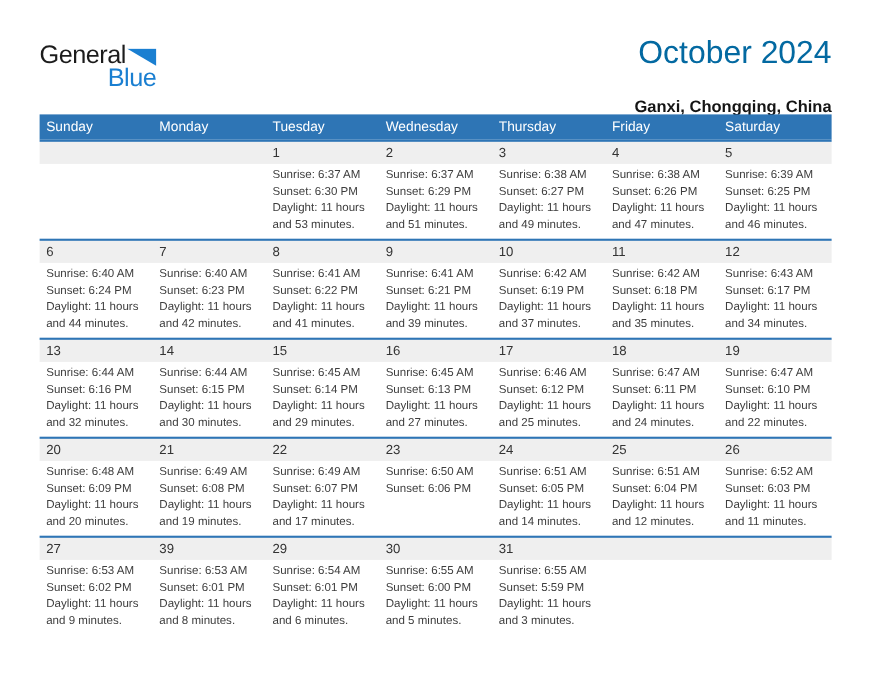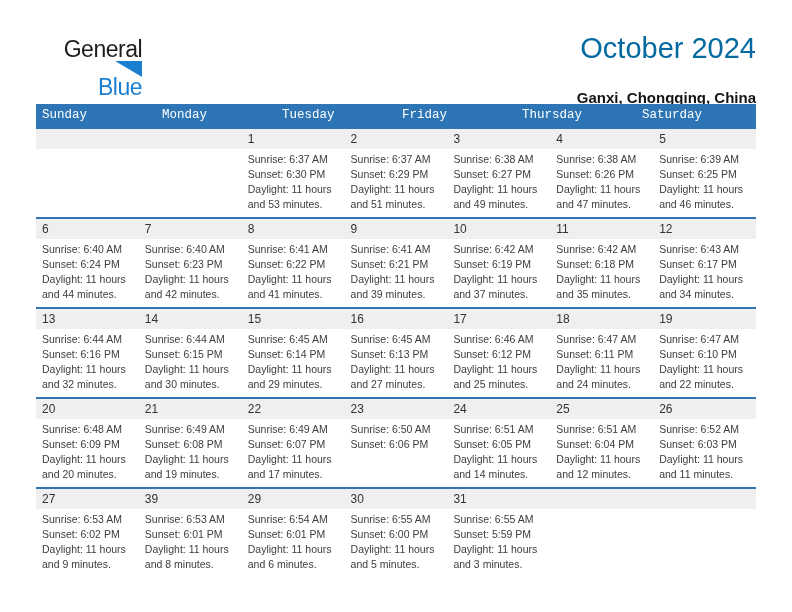--- a/index.html
+++ b/index.html
@@ -21,7 +21,7 @@
 
   
   .logo{position:absolute;left:36px;top:38px;line-height:1;}
-  .logo-top{display:flex;align-items:flex-end;flex-direction:column;}
+  .logo-top{display:flex;align-items:flex-end;}
   .logo-general{font-size:23px;font-weight:400;color:#1c1c1c;letter-spacing:-0.5px;}
   .logo-triangle{
     display:inline-block;width:27px;height:16px;margin-left:1px;margin-bottom:1px;

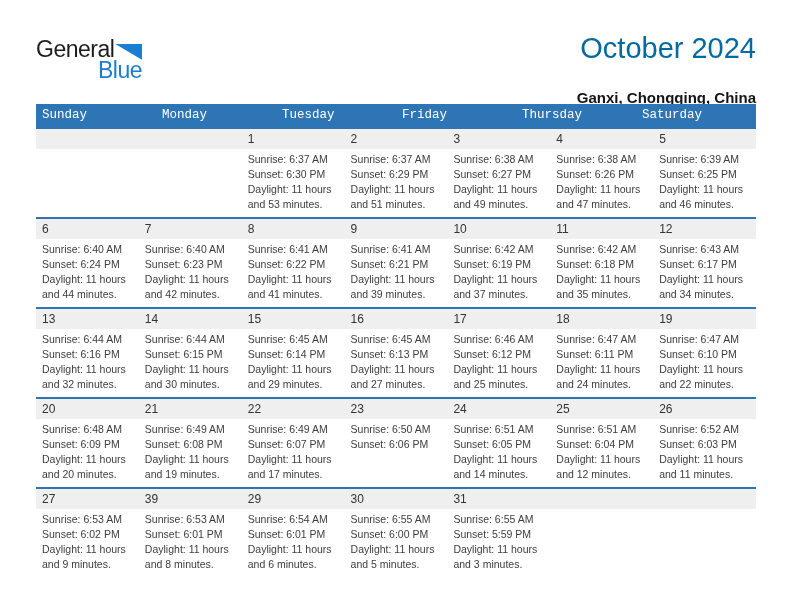--- a/index.html
+++ b/index.html
@@ -37,7 +37,7 @@
 
   
   .calendar{position:absolute;left:36px;top:104px;width:720px;}
-  .weekday-row{display:flex;background:var(--header-blue);height:23px;font-family:Liberation Mono, monospace;}
+  .weekday-row{display:flex;background:var(--header-blue);height:23px;}
   .weekday-cell{flex:1;min-width:0;color:#ffffff;font-size:12.5px;line-height:23px;padding-left:6px;}
   .week-row{border-top:2px solid var(--divider-blue);height:90px;}
   .number-band{display:flex;background:var(--band-gray);height:20px;}

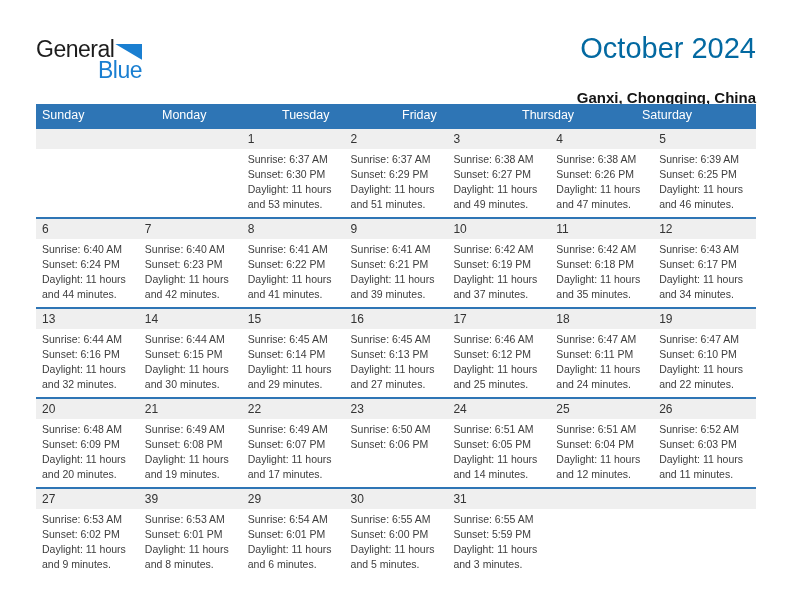--- a/index.html
+++ b/index.html
@@ -68,6 +68,7 @@
         <div class="weekday-cell">Sunday</div>
         <div class="weekday-cell">Monday</div>
         <div class="weekday-cell">Tuesday</div>
+        <div class="weekday-cell">Wednesday</div>
         <div class="weekday-cell">Friday</div>
         <div class="weekday-cell">Thursday</div>
         <div class="weekday-cell">Saturday</div>

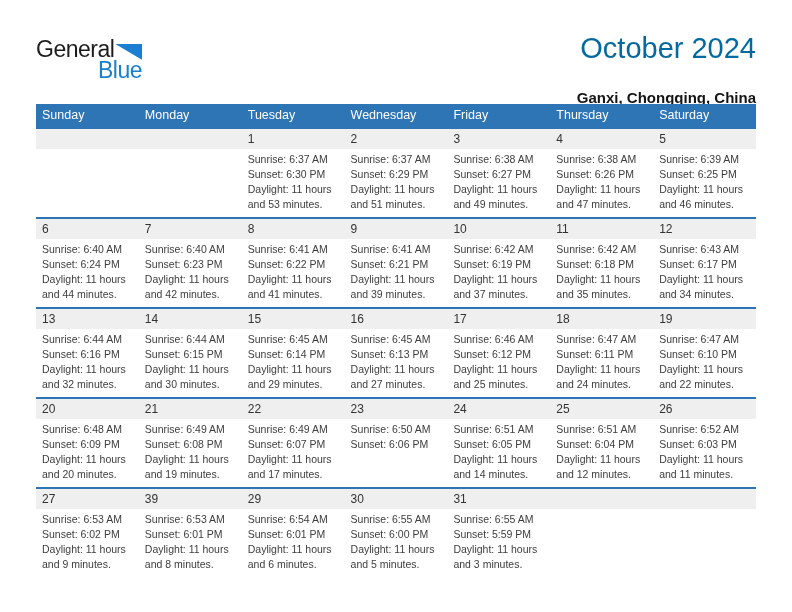--- a/index.html
+++ b/index.html
@@ -69,8 +69,8 @@
         <div class="weekday-cell">Monday</div>
         <div class="weekday-cell">Tuesday</div>
         <div class="weekday-cell">Wednesday</div>
+        <div class="weekday-cell">Thursday</div>
         <div class="weekday-cell">Friday</div>
-        <div class="weekday-cell">Thursday</div>
         <div class="weekday-cell">Saturday</div>
       </div>
       <div class="week-row">

